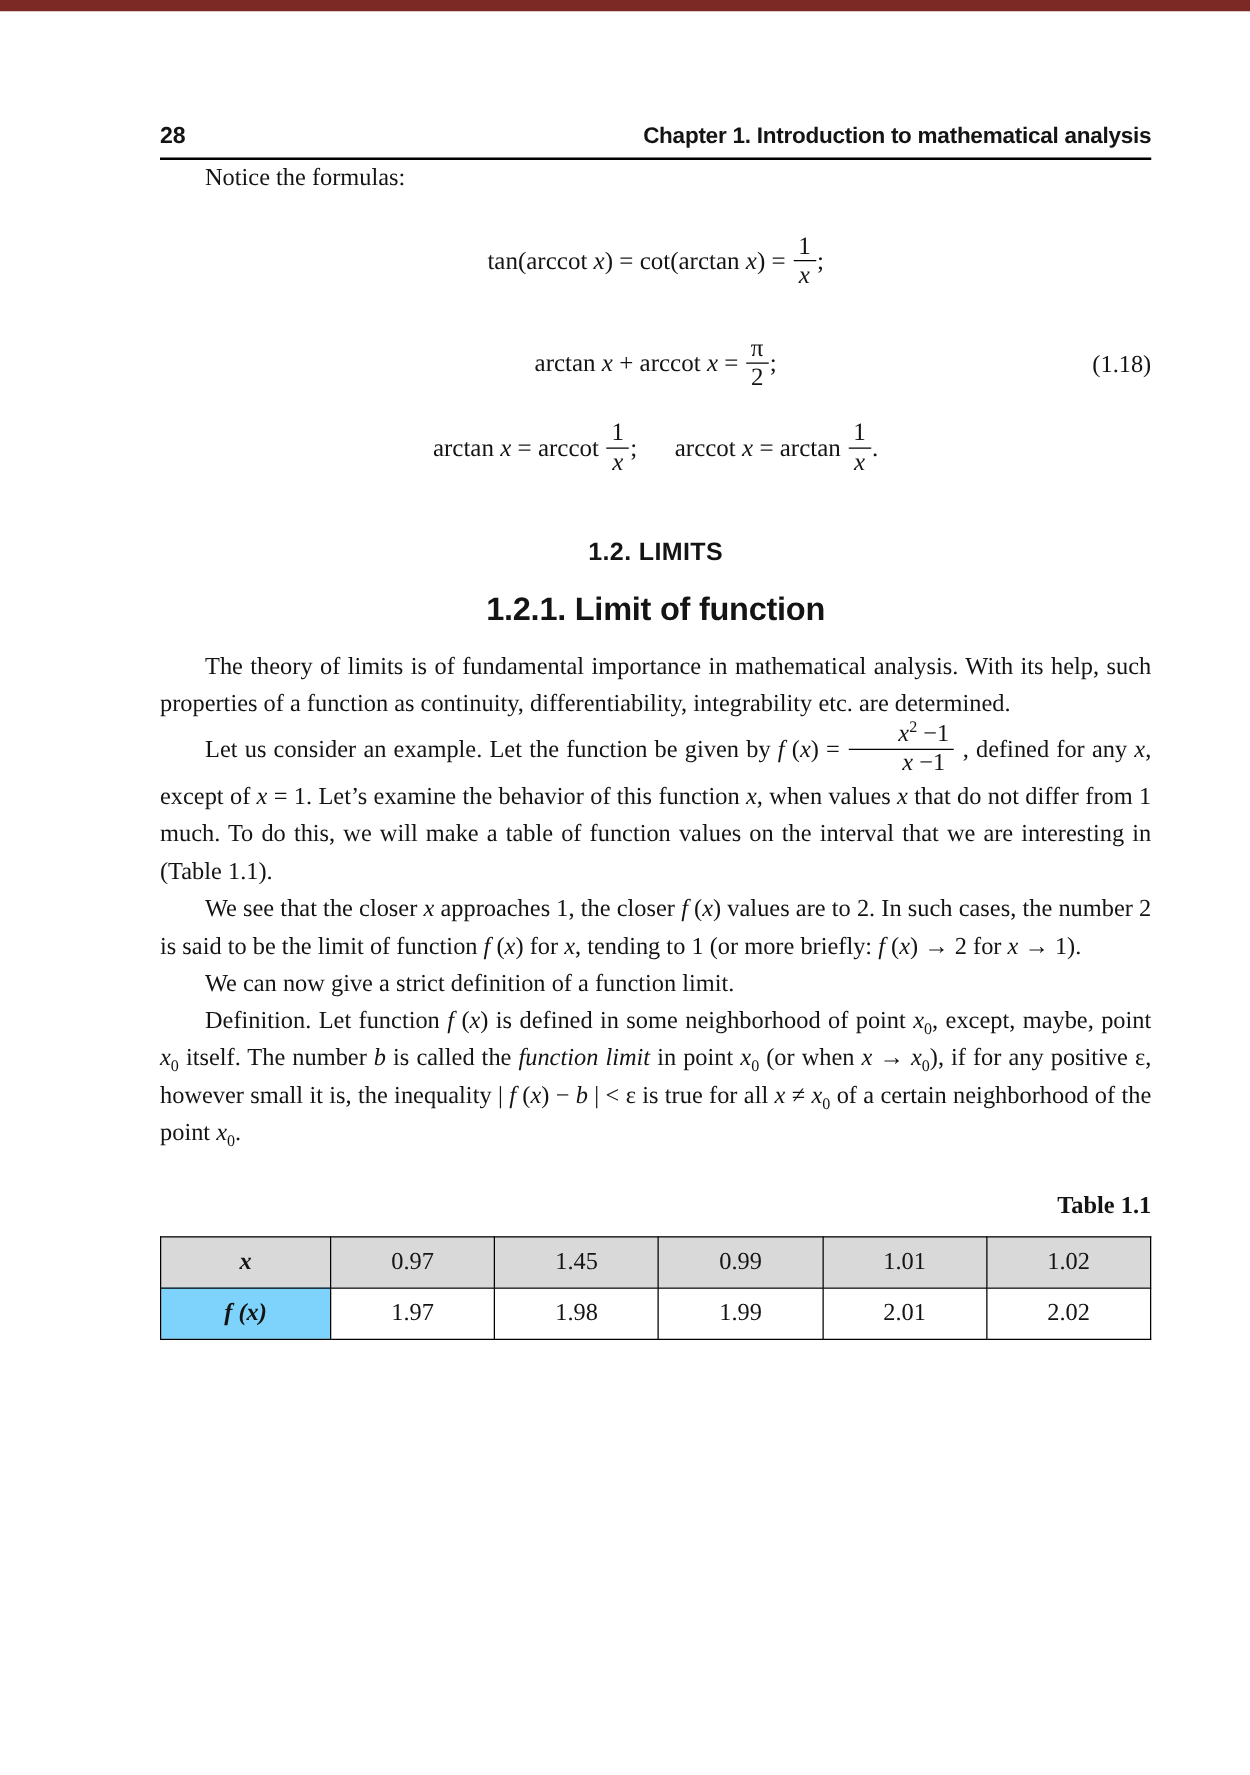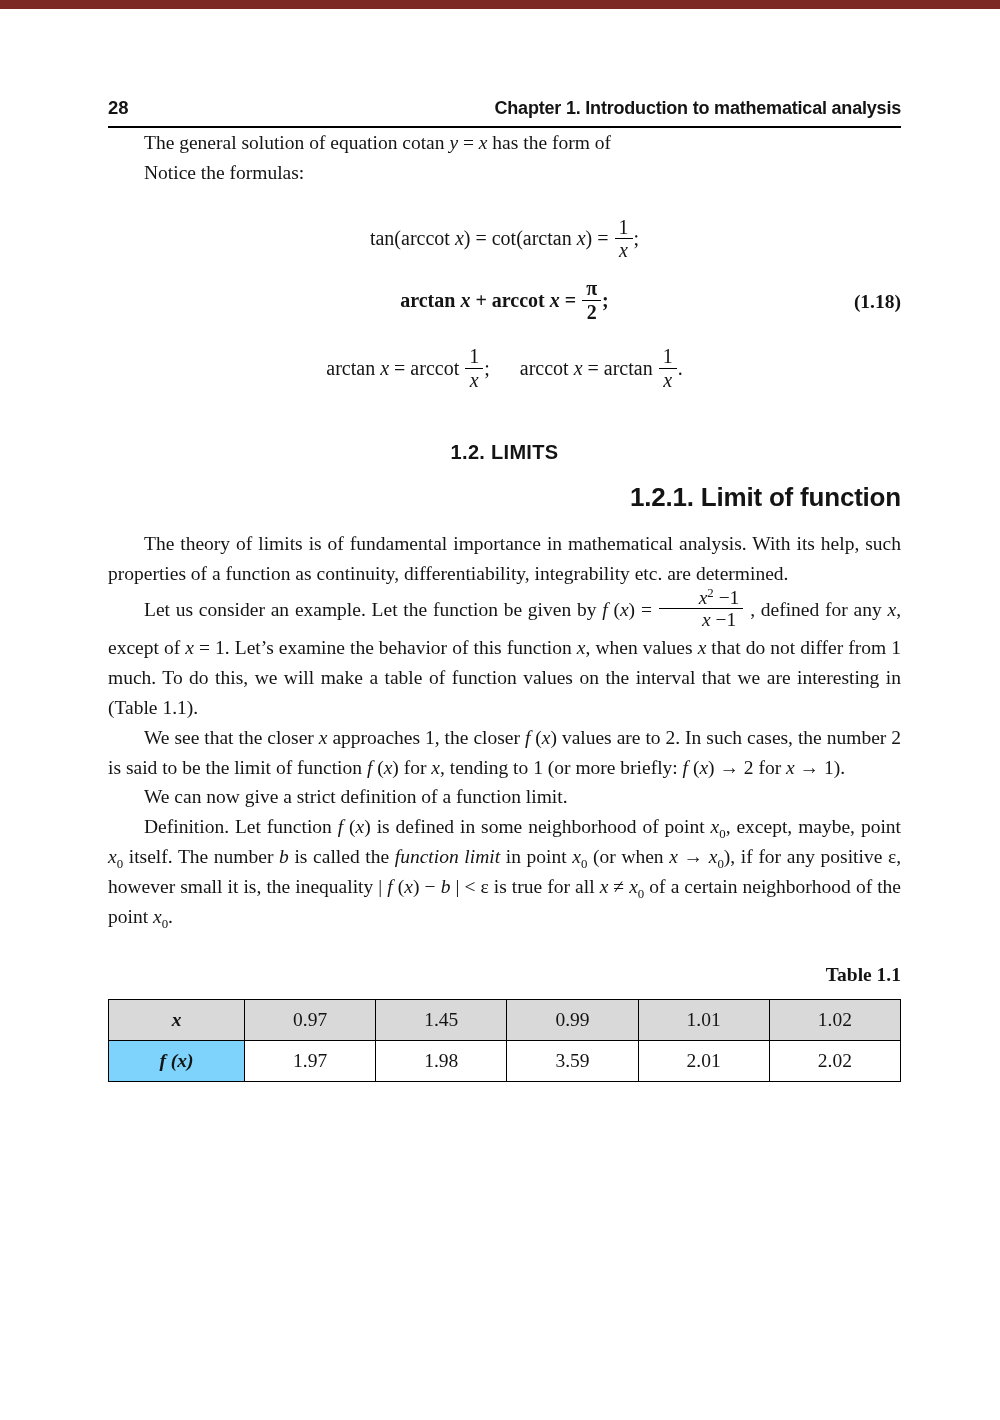--- a/index.html
+++ b/index.html
@@ -5,7 +5,7 @@
   html,body{margin:0;padding:0;background:#ffffff;}
   body{width:1000px;height:1420px;position:relative;font-family:"Liberation Serif","DejaVu Serif",serif;color:#141414;overflow:hidden;}
   .topbar{position:absolute;top:0;left:0;width:1000px;height:9px;background:#7c2824;}
-  .content{position:absolute;top:0;left:108px;width:793px;}
+  .content{position:absolute;top:0;left:128px;width:793px;}
   
   .header{display:flex;justify-content:space-between;align-items:baseline;margin-top:97px;padding-bottom:7px;border-bottom:2.5px solid #000;font-family:"Liberation Sans","DejaVu Sans",sans-serif;}
   .pagenum{font-weight:bold;font-size:18.5px;}

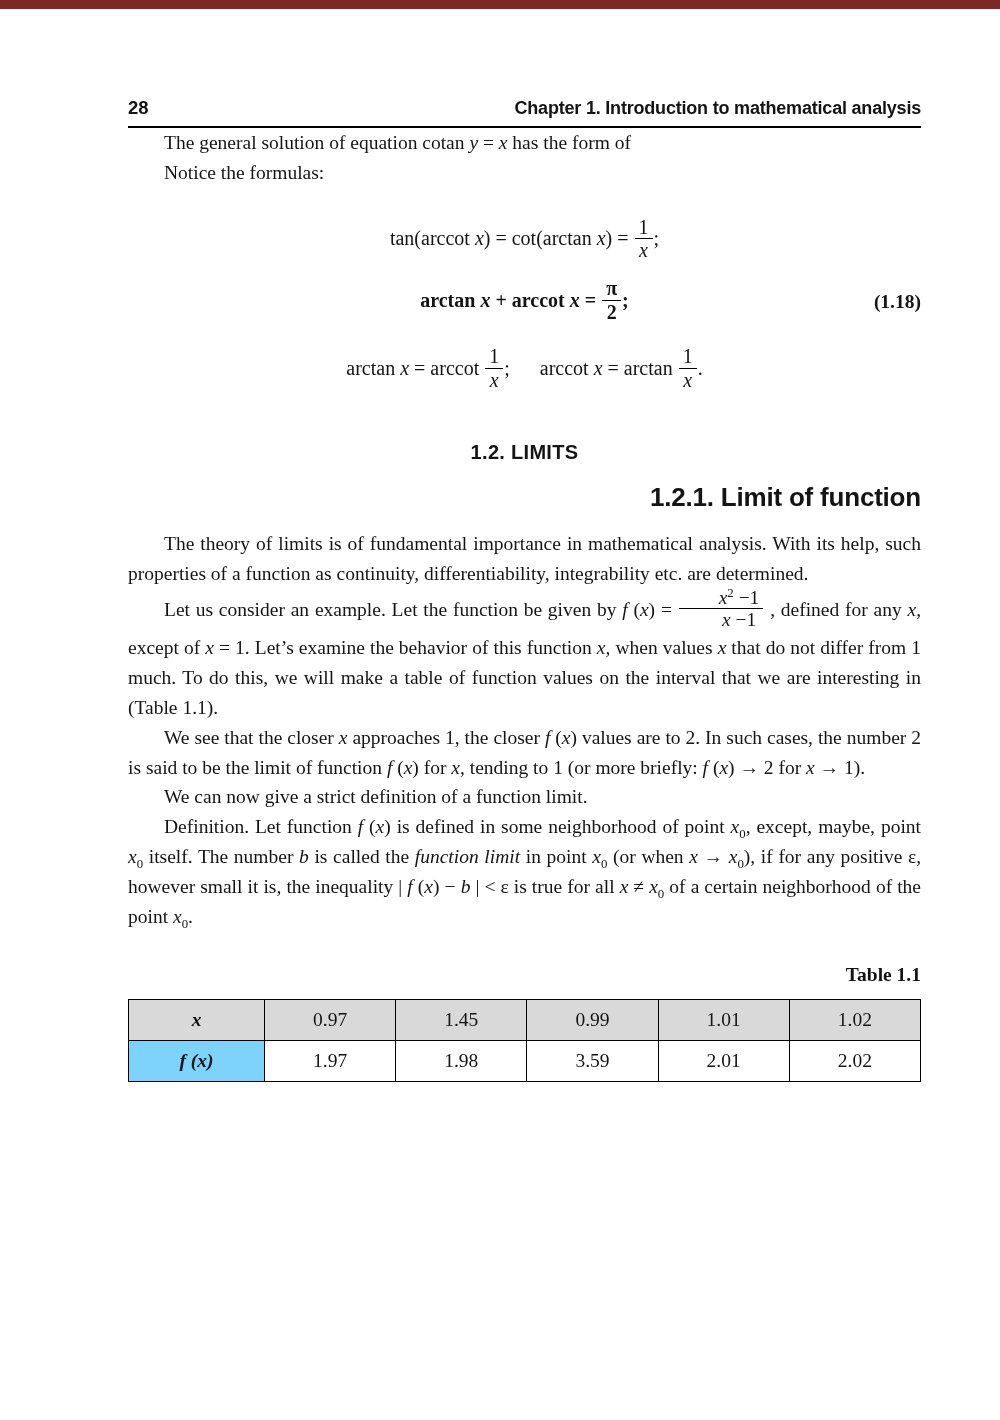--- a/index.html
+++ b/index.html
@@ -52,7 +52,6 @@
       <span class="runhead">Chapter 1. Introduction to mathematical analysis</span>
     </div>
 
-    <p class="body indent mt1"><span>The general solution of equation cotan </span><span class="run-i">y</span><span> = </span><span class="run-i">x</span><span> has the form of</span></p>
 
 
     <p class="body indent"><span>Notice the formulas:</span></p>

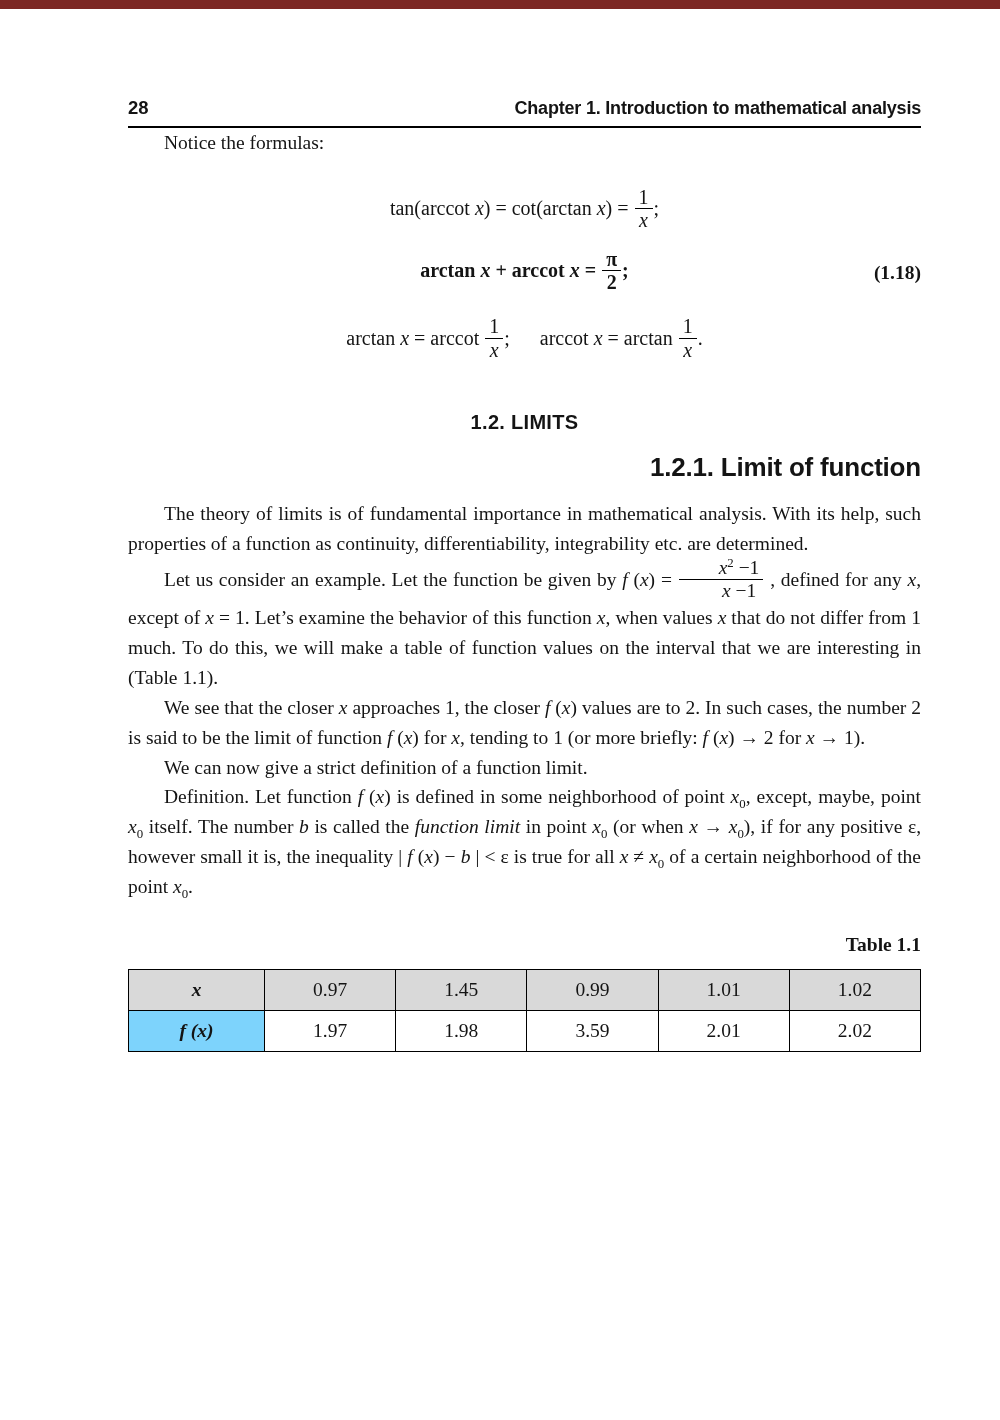--- a/index.html
+++ b/index.html
@@ -23,7 +23,7 @@
   .eq{position:relative;text-align:center;font-size:20px;line-height:1.25;}
   .eq117{margin:16px 0 14px;}
   .f1{margin:30px 0 0;}
-  .f2{margin:16px 0 0;font-weight:bold;}
+  .f2{margin:36px 0 0;}
   .f3{margin:22px 0 0;}
   .eqnum{position:absolute;right:0;top:50%;transform:translateY(-50%);font-size:19.5px;}
   .frac{display:inline-block;vertical-align:middle;text-align:center;line-height:1.12;padding:0 1px;position:relative;top:-2px;}

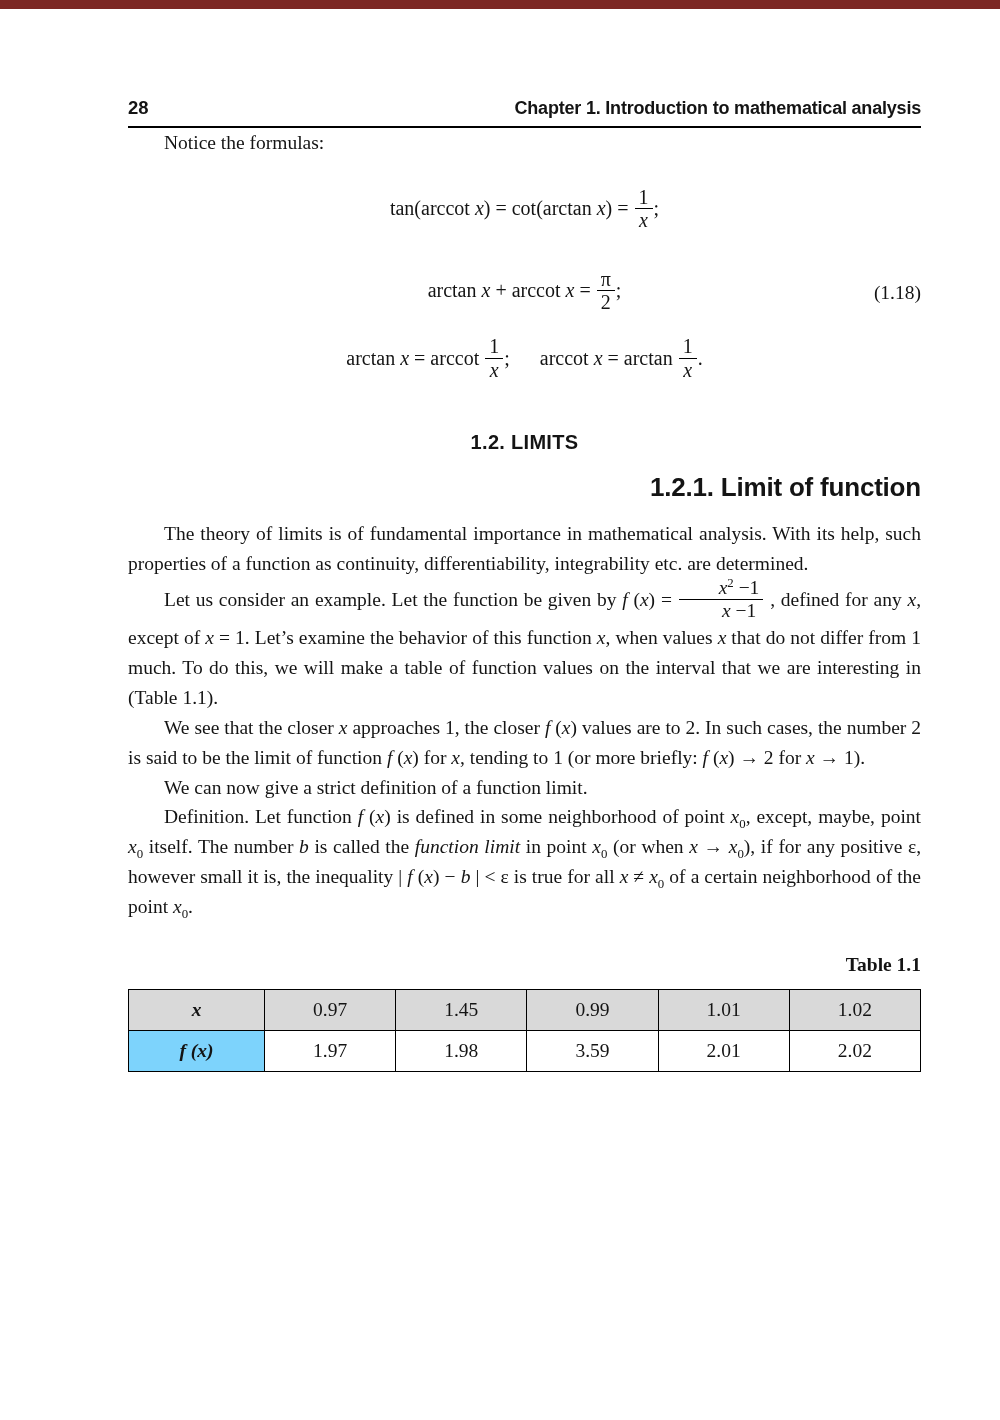--- a/index.html
+++ b/index.html
@@ -31,7 +31,7 @@
   .frac .fd{border-top:1.4px solid #000;}
   
   h1.section{font-family:"Liberation Sans","DejaVu Sans",sans-serif;font-size:20px;font-weight:bold;text-align:center;margin:48px 0 10px;letter-spacing:0.3px;}
-  h2.subsection{font-family:"Liberation Sans","DejaVu Sans",sans-serif;font-size:26px;font-weight:bold;text-align:right;margin:18px 0 16px;letter-spacing:-0.2px;}
+  h2.subsection{font-family:"Liberation Sans","DejaVu Sans",sans-serif;font-size:26px;font-weight:bold;text-align:center;margin:18px 0 16px;letter-spacing:-0.2px;}
   
   .tablecap{font-weight:bold;font-size:19.5px;margin:32px 0 13px;text-align:right;}
   table.vals{border-collapse:collapse;width:793px;font-size:19.5px;table-layout:fixed;}

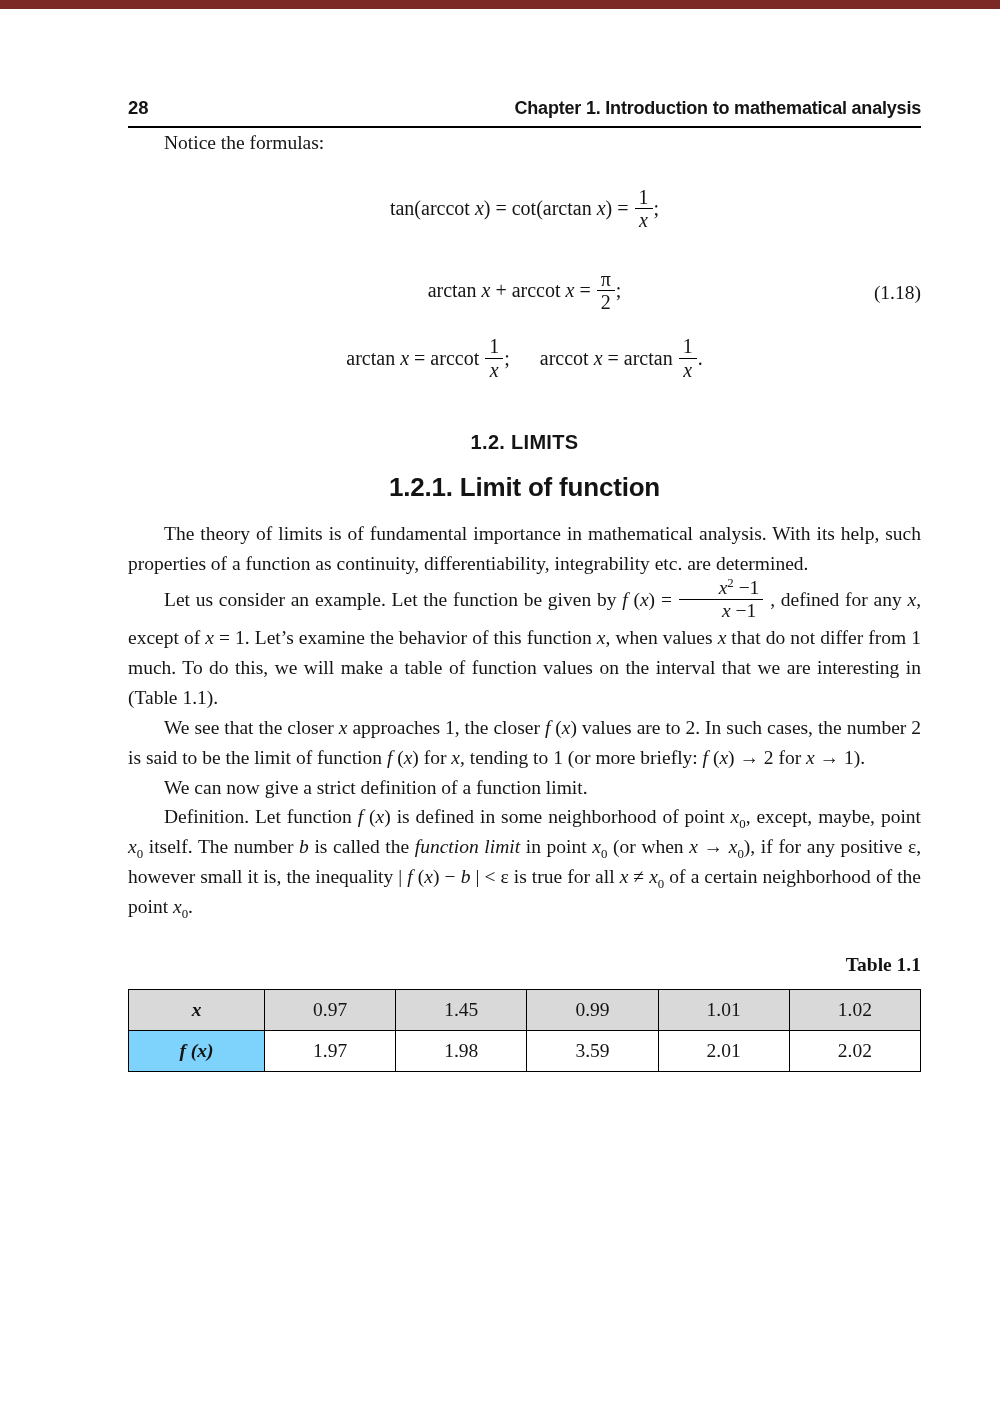--- a/index.html
+++ b/index.html
@@ -103,7 +103,7 @@
           <td class="rowhead">f (x)</td>
           <td>1.97</td>
           <td>1.98</td>
-          <td>3.59</td>
+          <td>1.99</td>
           <td>2.01</td>
           <td>2.02</td>
         </tr>

